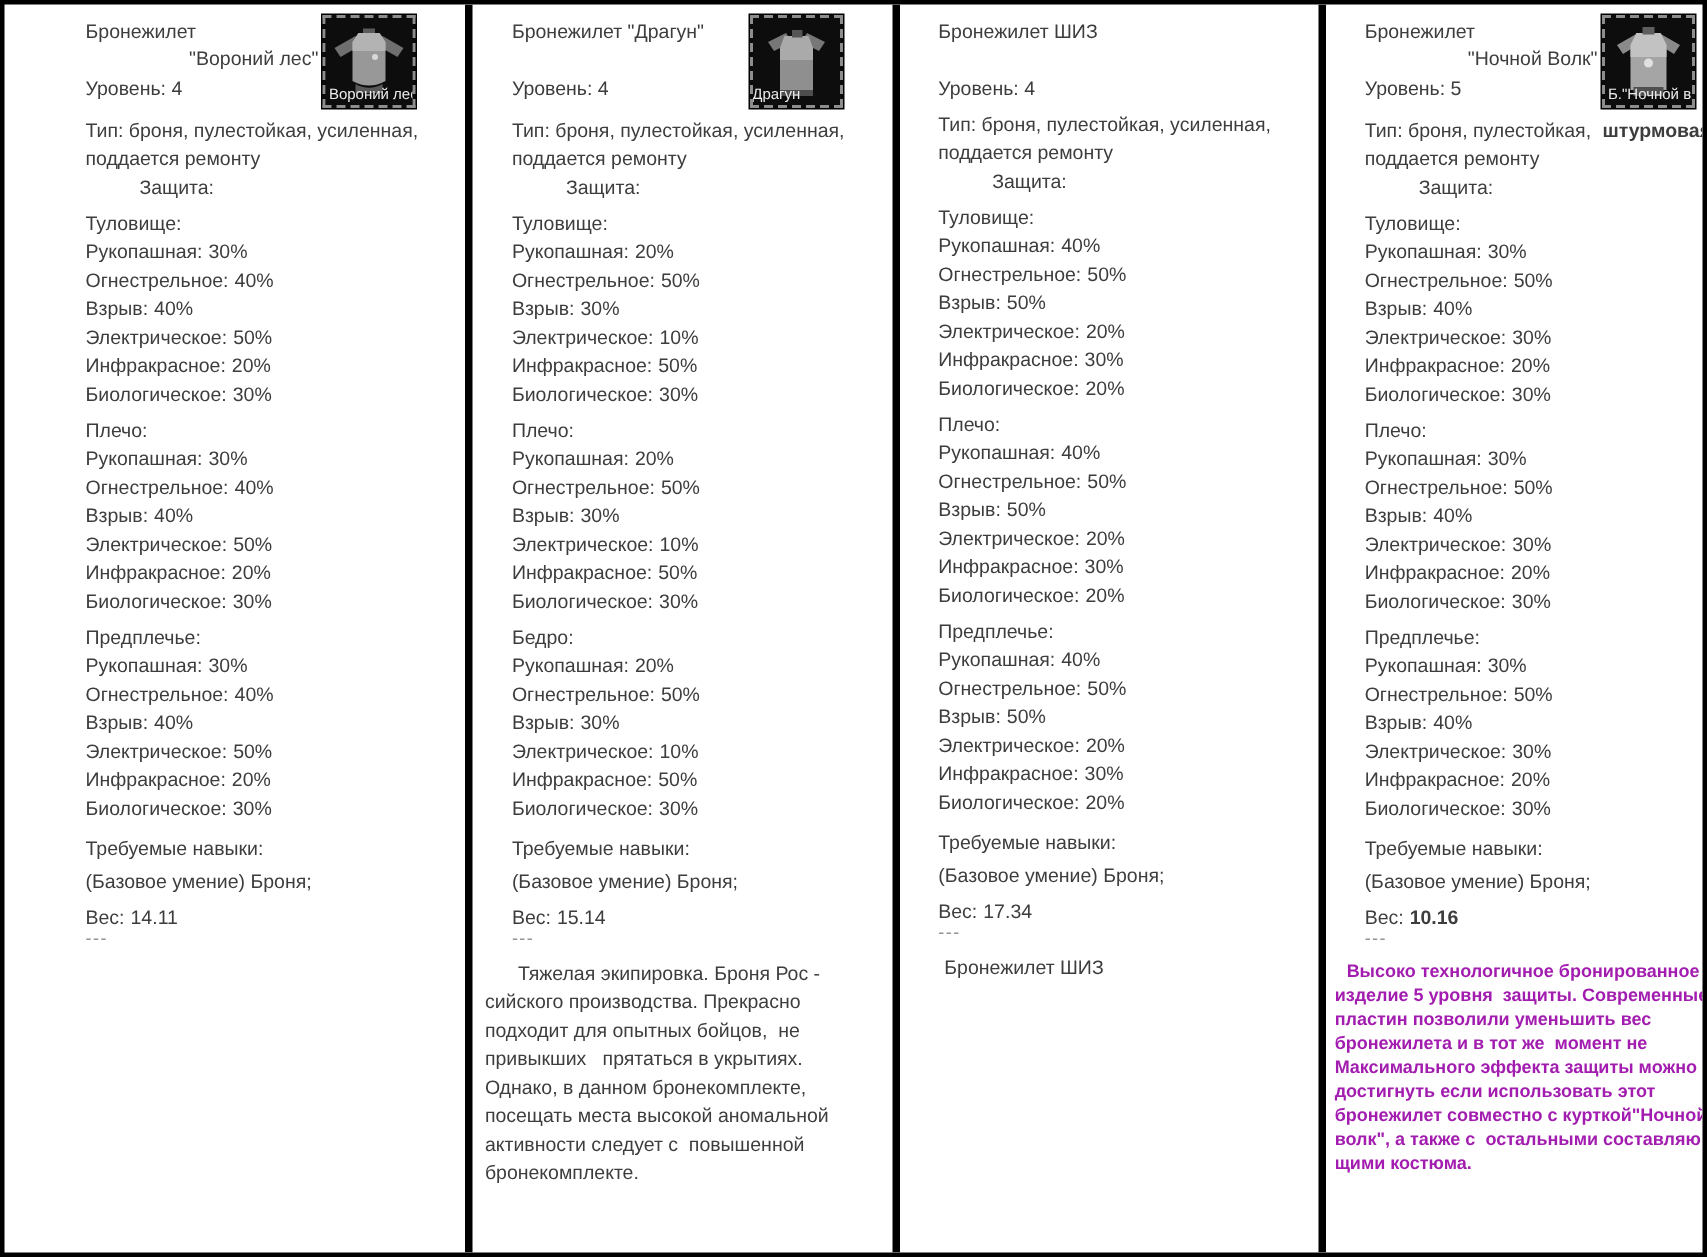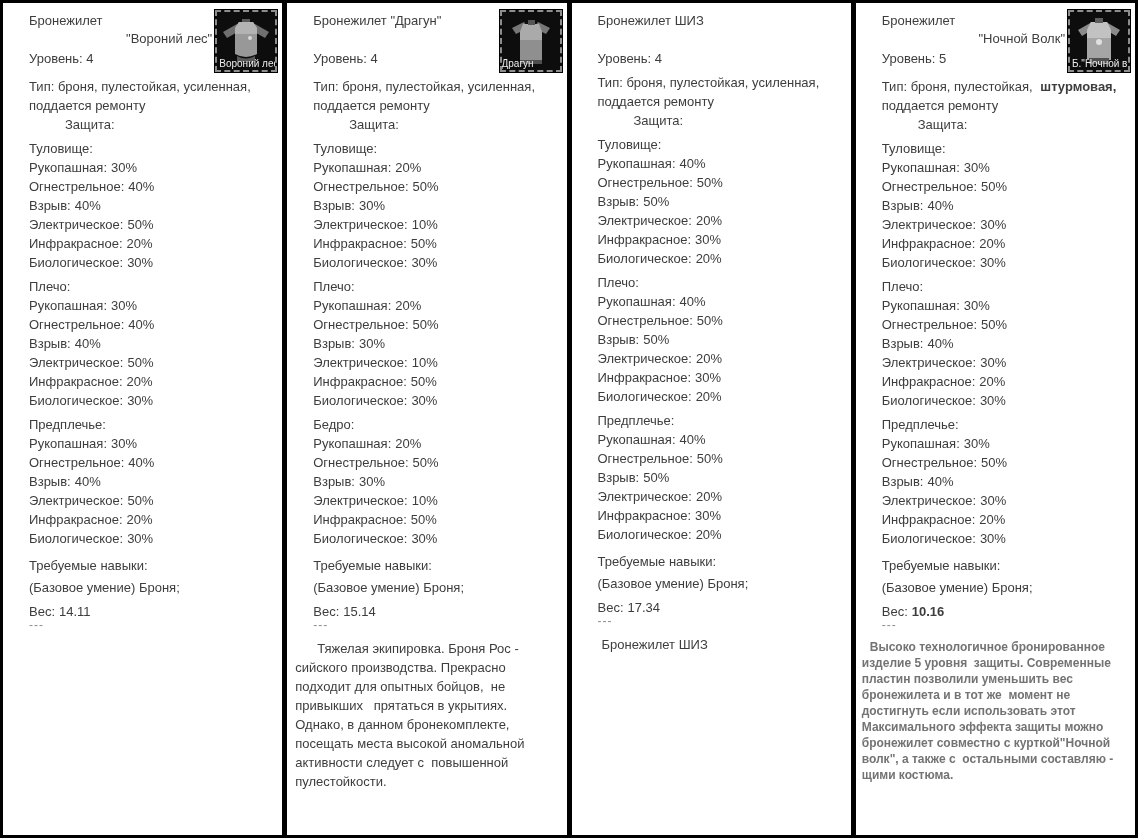--- a/index.html
+++ b/index.html
@@ -6,7 +6,7 @@
   html,body { background:#ffffff; }
   body { font-family: "Liberation Sans", sans-serif; }
   .board { width:1138px; height:838px; background:#fff; border:3px solid #000; display:flex; overflow:hidden; }
-  .panel { flex:1 1 0; padding:5px 4px; overflow:hidden; position:relative; color:#3d3d3d; font-size:13px; }
+  .panel { flex:1 1 0; padding:5px 4px; overflow:hidden; position:relative; color:#3d3d3d; font-size:13px;margin-left:28px; }
   .panel + .panel { border-left:5px solid #000; }
   .line { margin-left:22px; line-height:19px; min-height:19px; white-space:nowrap; }
   .header { display:flex; margin-bottom:5px; }

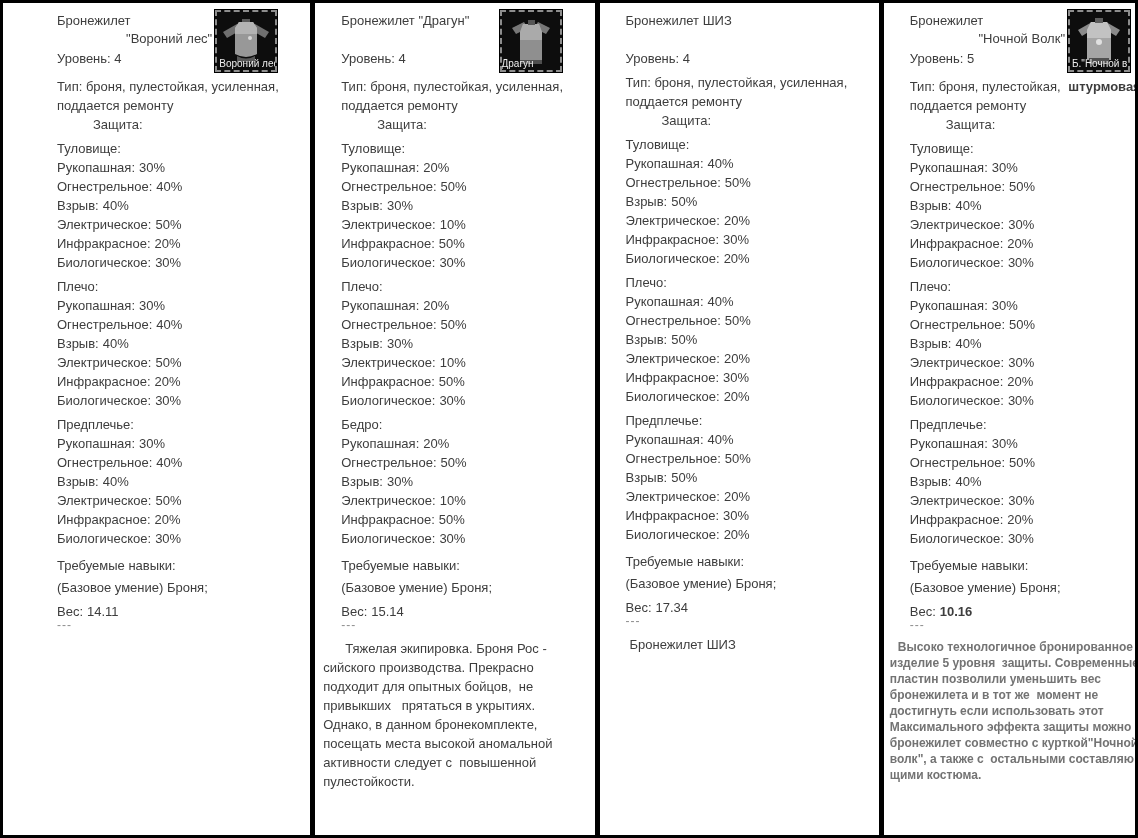--- a/index.html
+++ b/index.html
@@ -30,7 +30,7 @@
   .desc { margin-left:4px; margin-top:9px; }
   .desc .line { margin-left:0; white-space:pre; }
   .desc .line:first-child { text-indent:22px; }
-  .panel:nth-child(4) .desc { margin-left:2px; font-weight:bold; font-size:12px; color:#737373; }
+  .panel:nth-child(4) .desc { margin-left:2px; font-weight:bold; font-size:12px; color:#a21caf; }
   .panel:nth-child(4) .desc .line { line-height:16px; min-height:16px; }
   .panel:nth-child(4) .desc .line:first-child { text-indent:8px; }
   .panel:nth-child(4) .wval { font-weight:bold; }

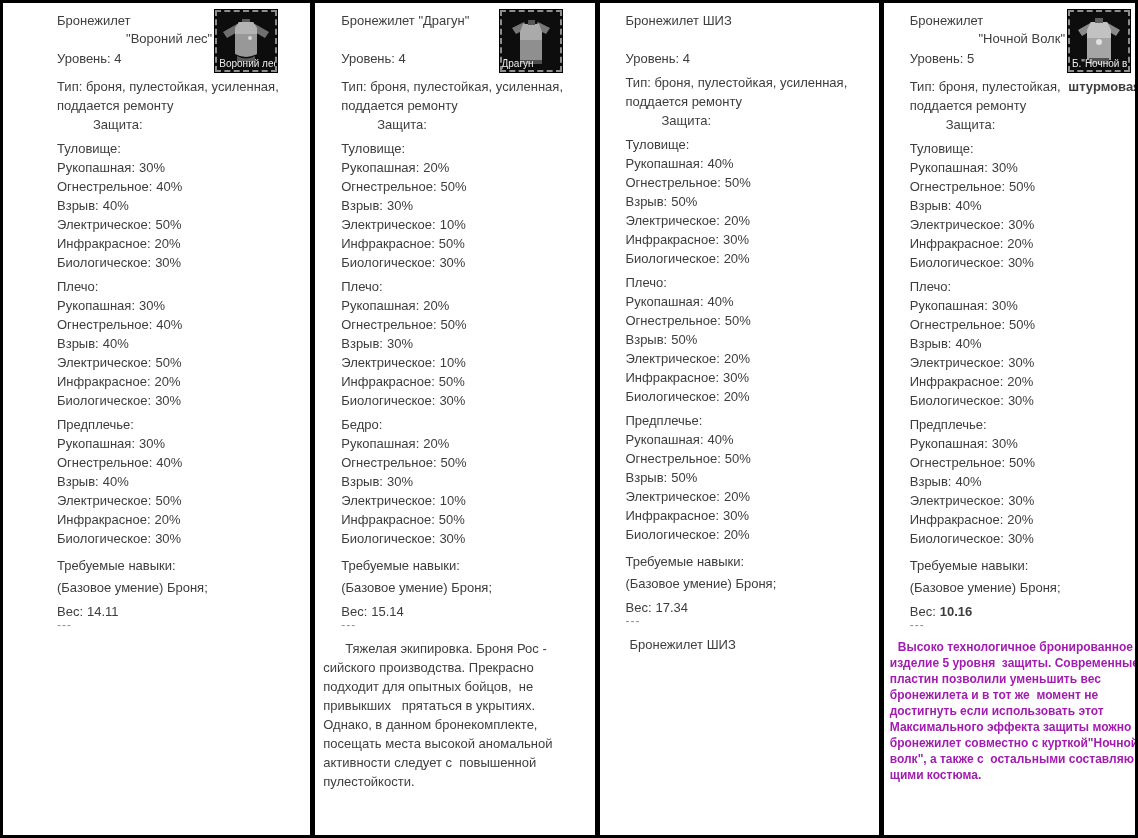--- a/index.html
+++ b/index.html
@@ -270,8 +270,8 @@
         <div class="line">изделие 5 уровня  защиты. Современные</div>
         <div class="line">пластин позволили уменьшить вес</div>
         <div class="line">бронежилета и в тот же  момент не</div>
+        <div class="line">Максимального эффекта защиты можно</div>
         <div class="line">достигнуть если использовать этот</div>
-        <div class="line">Максимального эффекта защиты можно</div>
         <div class="line">бронежилет совместно с курткой"Ночной</div>
         <div class="line">волк", а также с  остальными составляю -</div>
         <div class="line">щими костюма.</div>

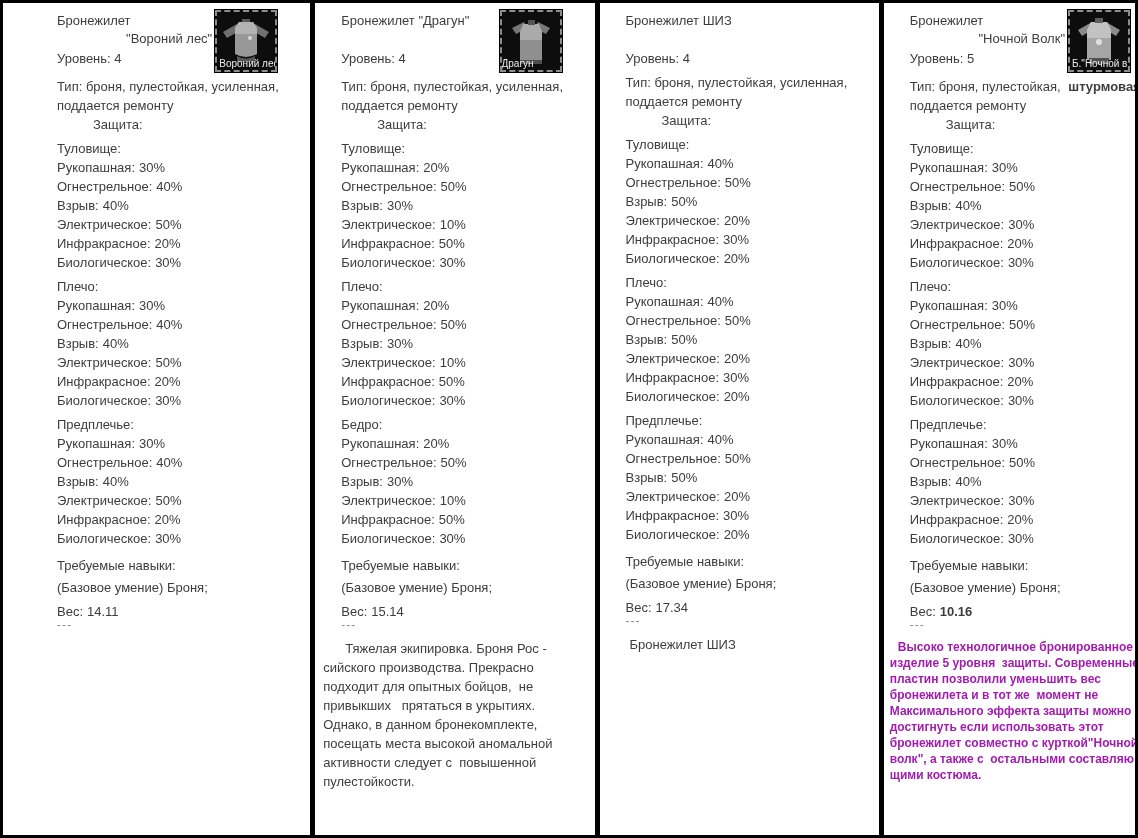--- a/index.html
+++ b/index.html
@@ -159,7 +159,7 @@
         <div class="line">Однако, в данном бронекомплекте,</div>
         <div class="line">посещать места высокой аномальной</div>
         <div class="line">активности следует с  повышенной</div>
-        <div class="line">пулестойкости.</div>
+        <div class="line">бронекомплекте.</div>
       </div>
   </section>
 

